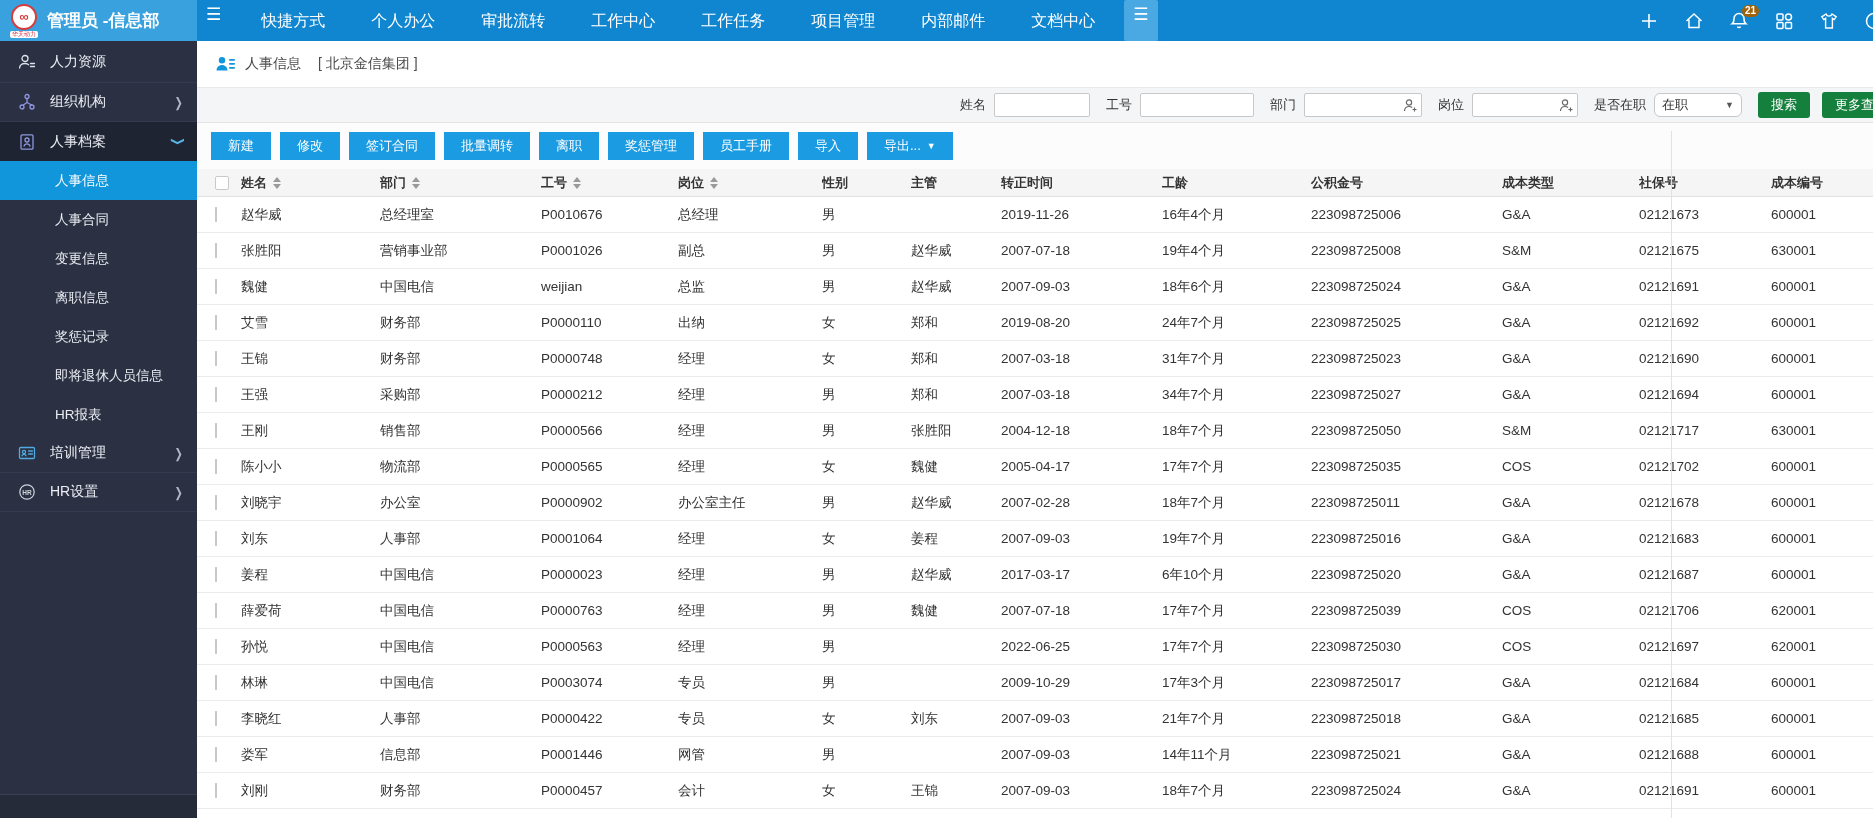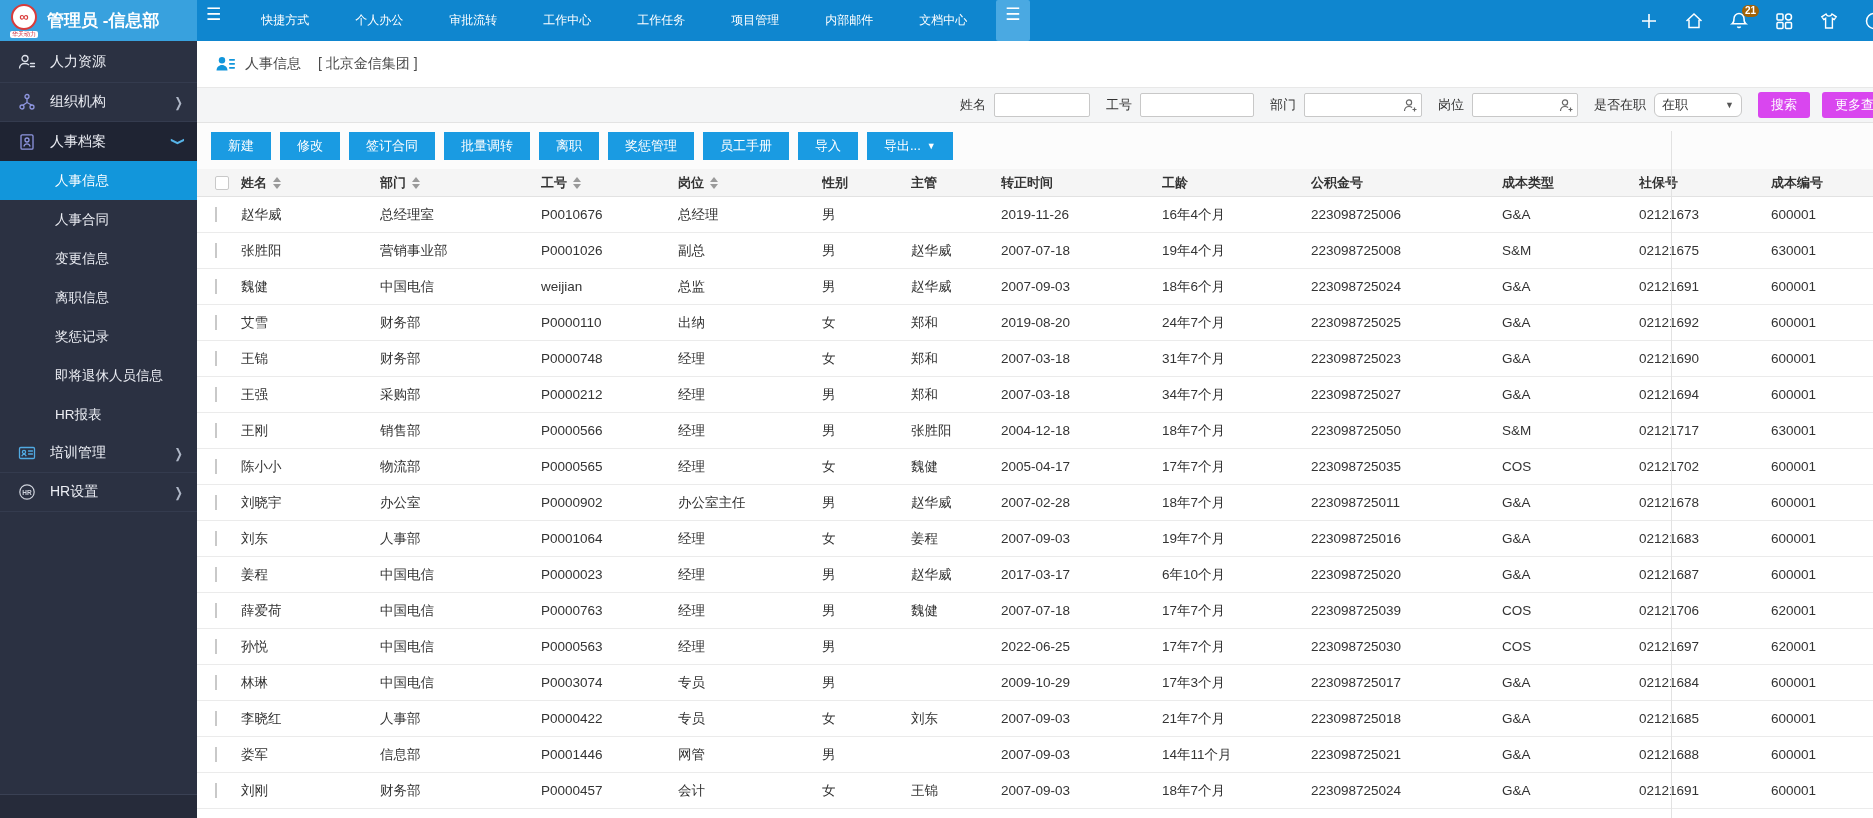--- a/index.html
+++ b/index.html
@@ -22,7 +22,7 @@
   .burger { font-size:17px; line-height:1; padding:6px 9px; cursor:pointer; }
   .burger.boxed { background:#4aa9e2; margin-left:6px; border-radius:2px; }
   .topnav { display:flex; align-items:center; margin-left:8px; }
-  .topnav-item { font-size:12px; padding:0 23px; line-height:41px; cursor:pointer; white-space:nowrap; }
+  .topnav-item { font-size:16px; padding:0 23px; line-height:41px; cursor:pointer; white-space:nowrap; }
   .topbar-icons { margin-left:auto; display:flex; align-items:center; gap:25px; padding-right:0; }
   .tb-icon { width:20px; height:20px; position:relative; flex:none; cursor:pointer; }
   .tb-icon svg { width:20px; height:20px; display:block; }

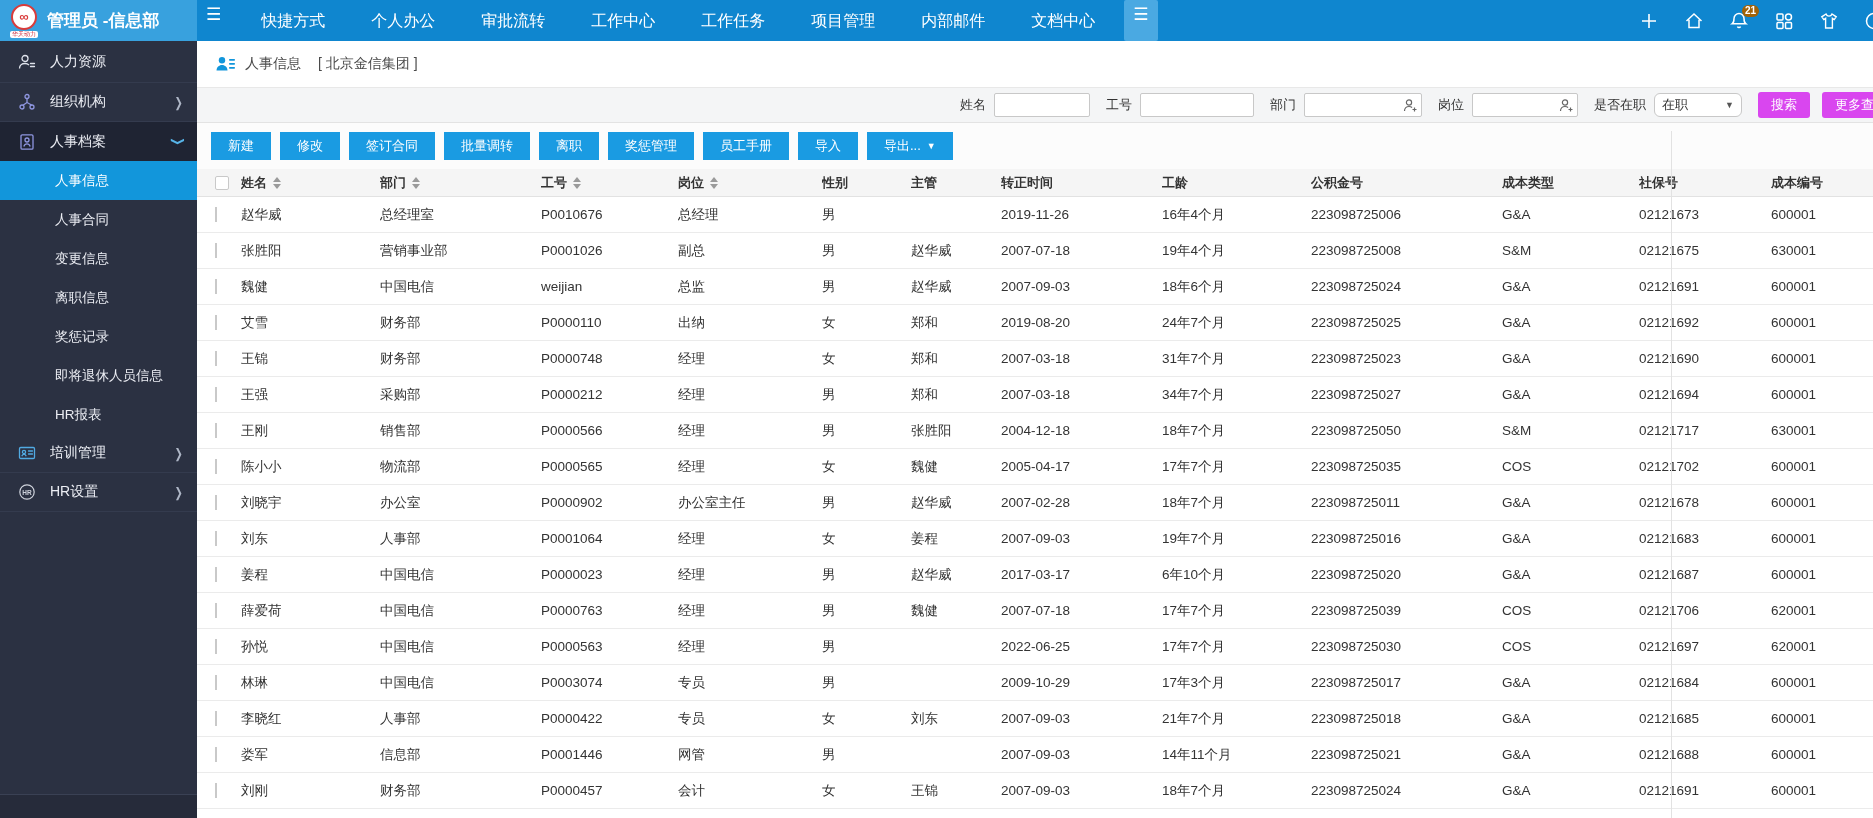--- a/index.html
+++ b/index.html
@@ -71,7 +71,7 @@
     border-radius:6px; font-size:13px; color:#333; display:flex; align-items:center;
     padding:0 7px; justify-content:space-between; cursor:pointer; }
   .f-select .caret { font-size:9px; color:#555; }
-  .f-btn { height:26px; background:#d946ef; color:#fff; border:none; border-radius:3px;
+  .f-btn { height:26px; background:#15803d; color:#fff; border:none; border-radius:3px;
     font-size:13px; padding:0 13px; cursor:pointer; white-space:nowrap;
     font-family:inherit; }
   .f-btn.more { margin-right:-27px; margin-left:4px; }

